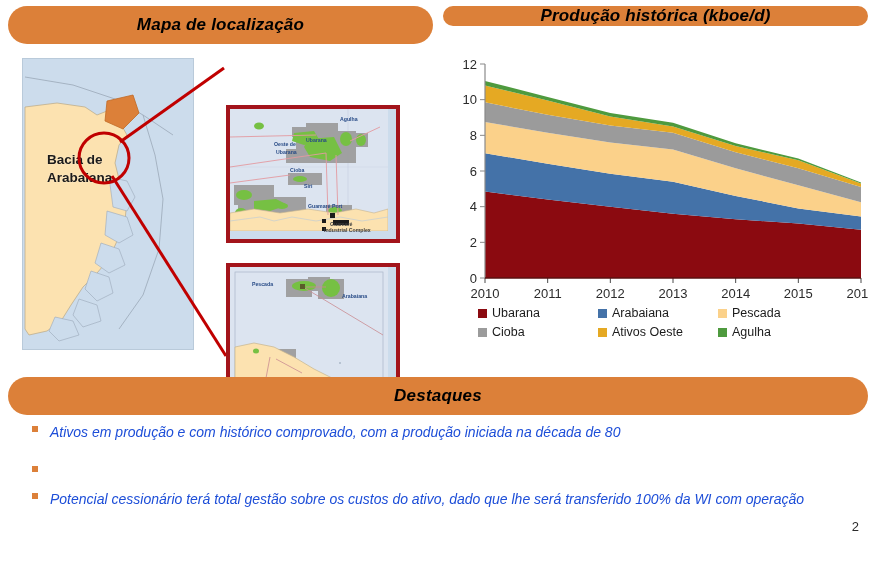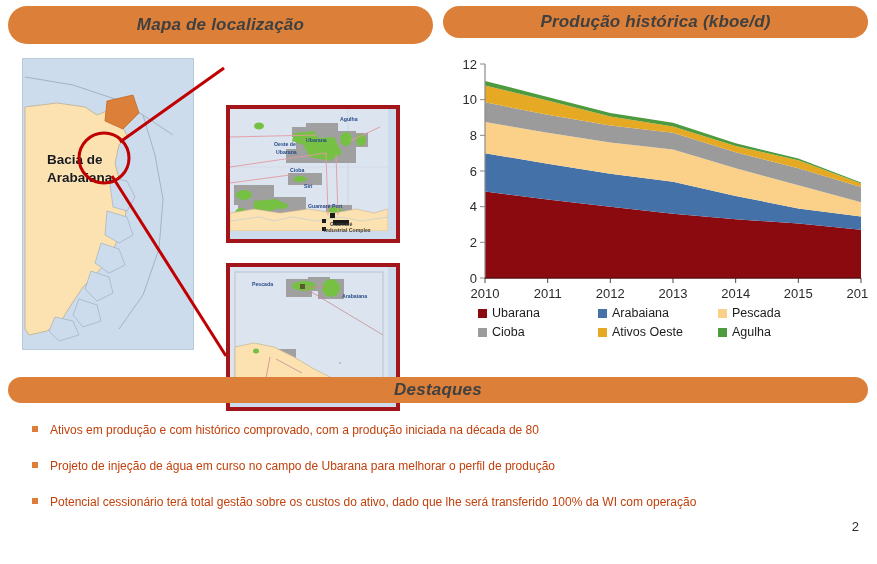--- a/index.html
+++ b/index.html
@@ -15,7 +15,7 @@
     position:absolute;
     background:#DC8039;
     border-radius:22px;
-    color:#404040;
+    color:#000000;
     font-style:italic;
     font-weight:bold;
     display:flex;

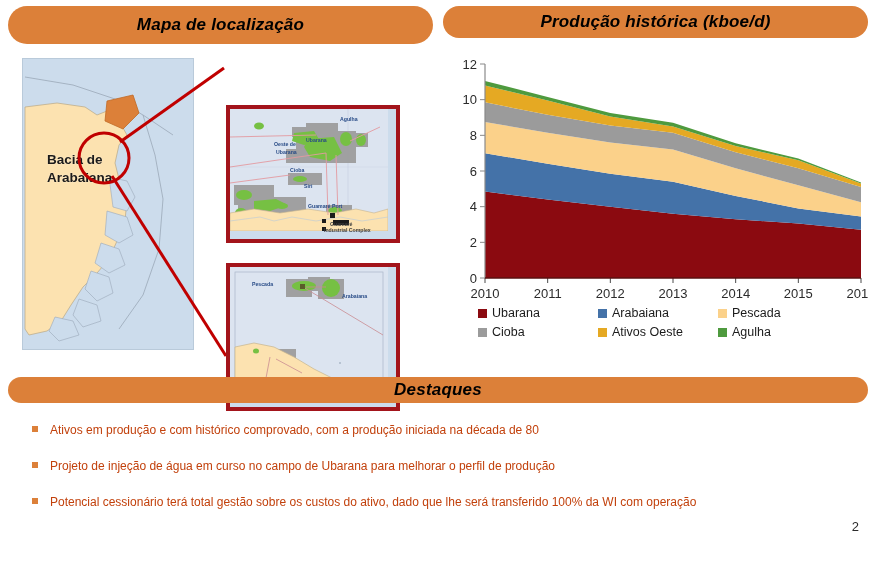--- a/index.html
+++ b/index.html
@@ -24,7 +24,7 @@
     letter-spacing:.2px;
   }
   #pill-map{left:8px;top:6px;width:425px;height:38px;font-size:17px;}
-  #pill-prod{left:443px;top:6px;width:425px;height:32px;font-size:17px;}
+  #pill-prod{left:443px;top:6px;width:425px;height:20px;font-size:17px;}
   #pill-high{left:8px;top:377px;width:860px;height:26px;font-size:17px;}
 
   

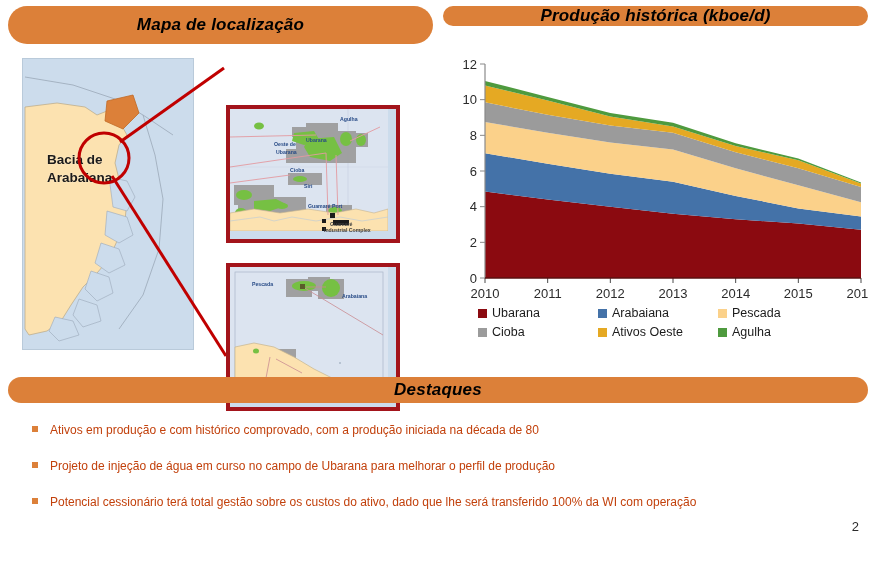--- a/index.html
+++ b/index.html
@@ -25,7 +25,7 @@
   }
   #pill-map{left:8px;top:6px;width:425px;height:38px;font-size:17px;}
   #pill-prod{left:443px;top:6px;width:425px;height:20px;font-size:17px;}
-  #pill-high{left:8px;top:377px;width:860px;height:26px;font-size:17px;}
+  #pill-high{left:8px;top:377px;width:860px;height:38px;font-size:17px;}
 
   
   #map-panel{position:absolute;left:8px;top:50px;width:425px;height:312px;}

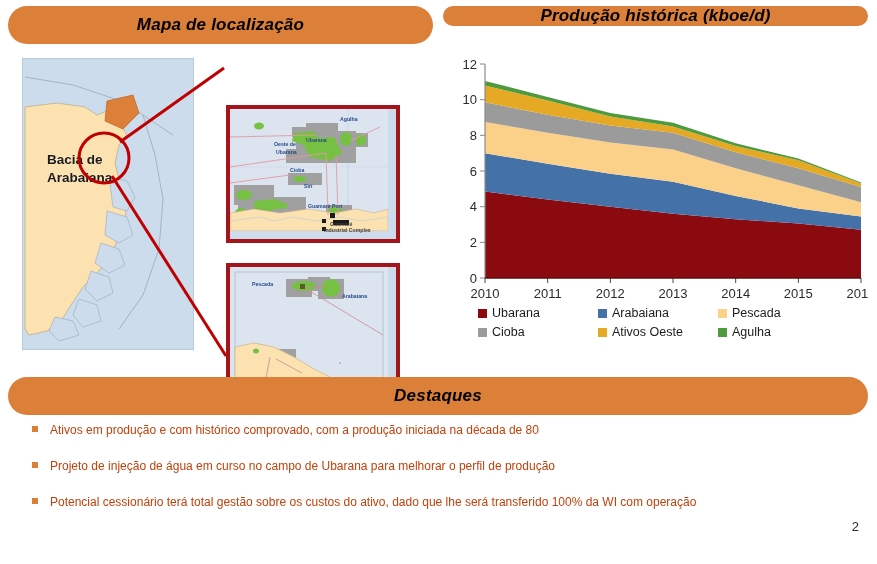--- a/index.html
+++ b/index.html
@@ -84,7 +84,7 @@
     margin:6px 12px 0 24px;
   }
   .bullet .tx{
-    font-size:12px;color:#c2410c;line-height:1.75;max-width:790px;
+    font-size:14px;color:#1d4ed8;line-height:1.75;max-width:790px;font-style:italic;
   }
   #page-num{
     position:absolute;right:18px;top:519px;

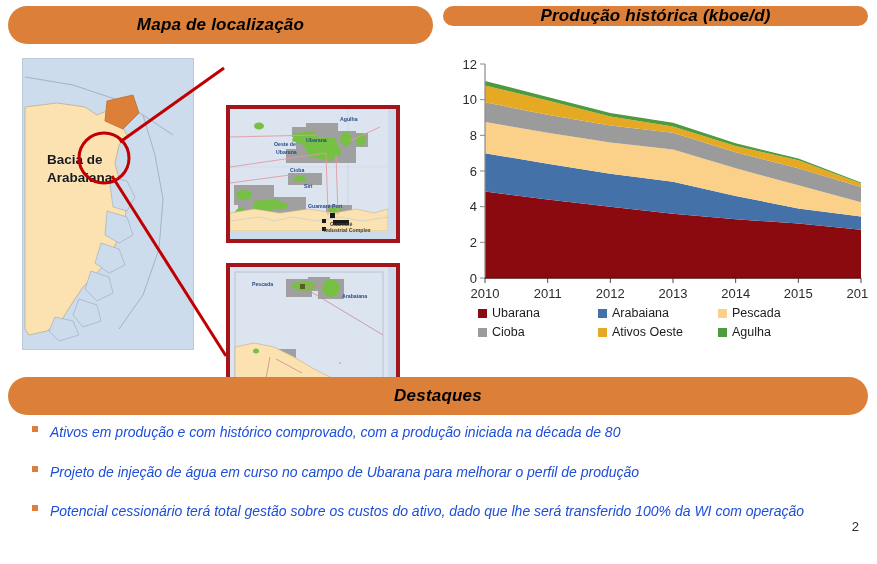--- a/index.html
+++ b/index.html
@@ -325,7 +325,6 @@
     </div>
     <div class="bullet">
       <span class="mk"></span>
-      <span class="tx">Projeto de injeção de água em curso no campo de Ubarana para melhorar o perfil de produção</span>
     </div>
     <div class="bullet">
       <span class="mk"></span>

